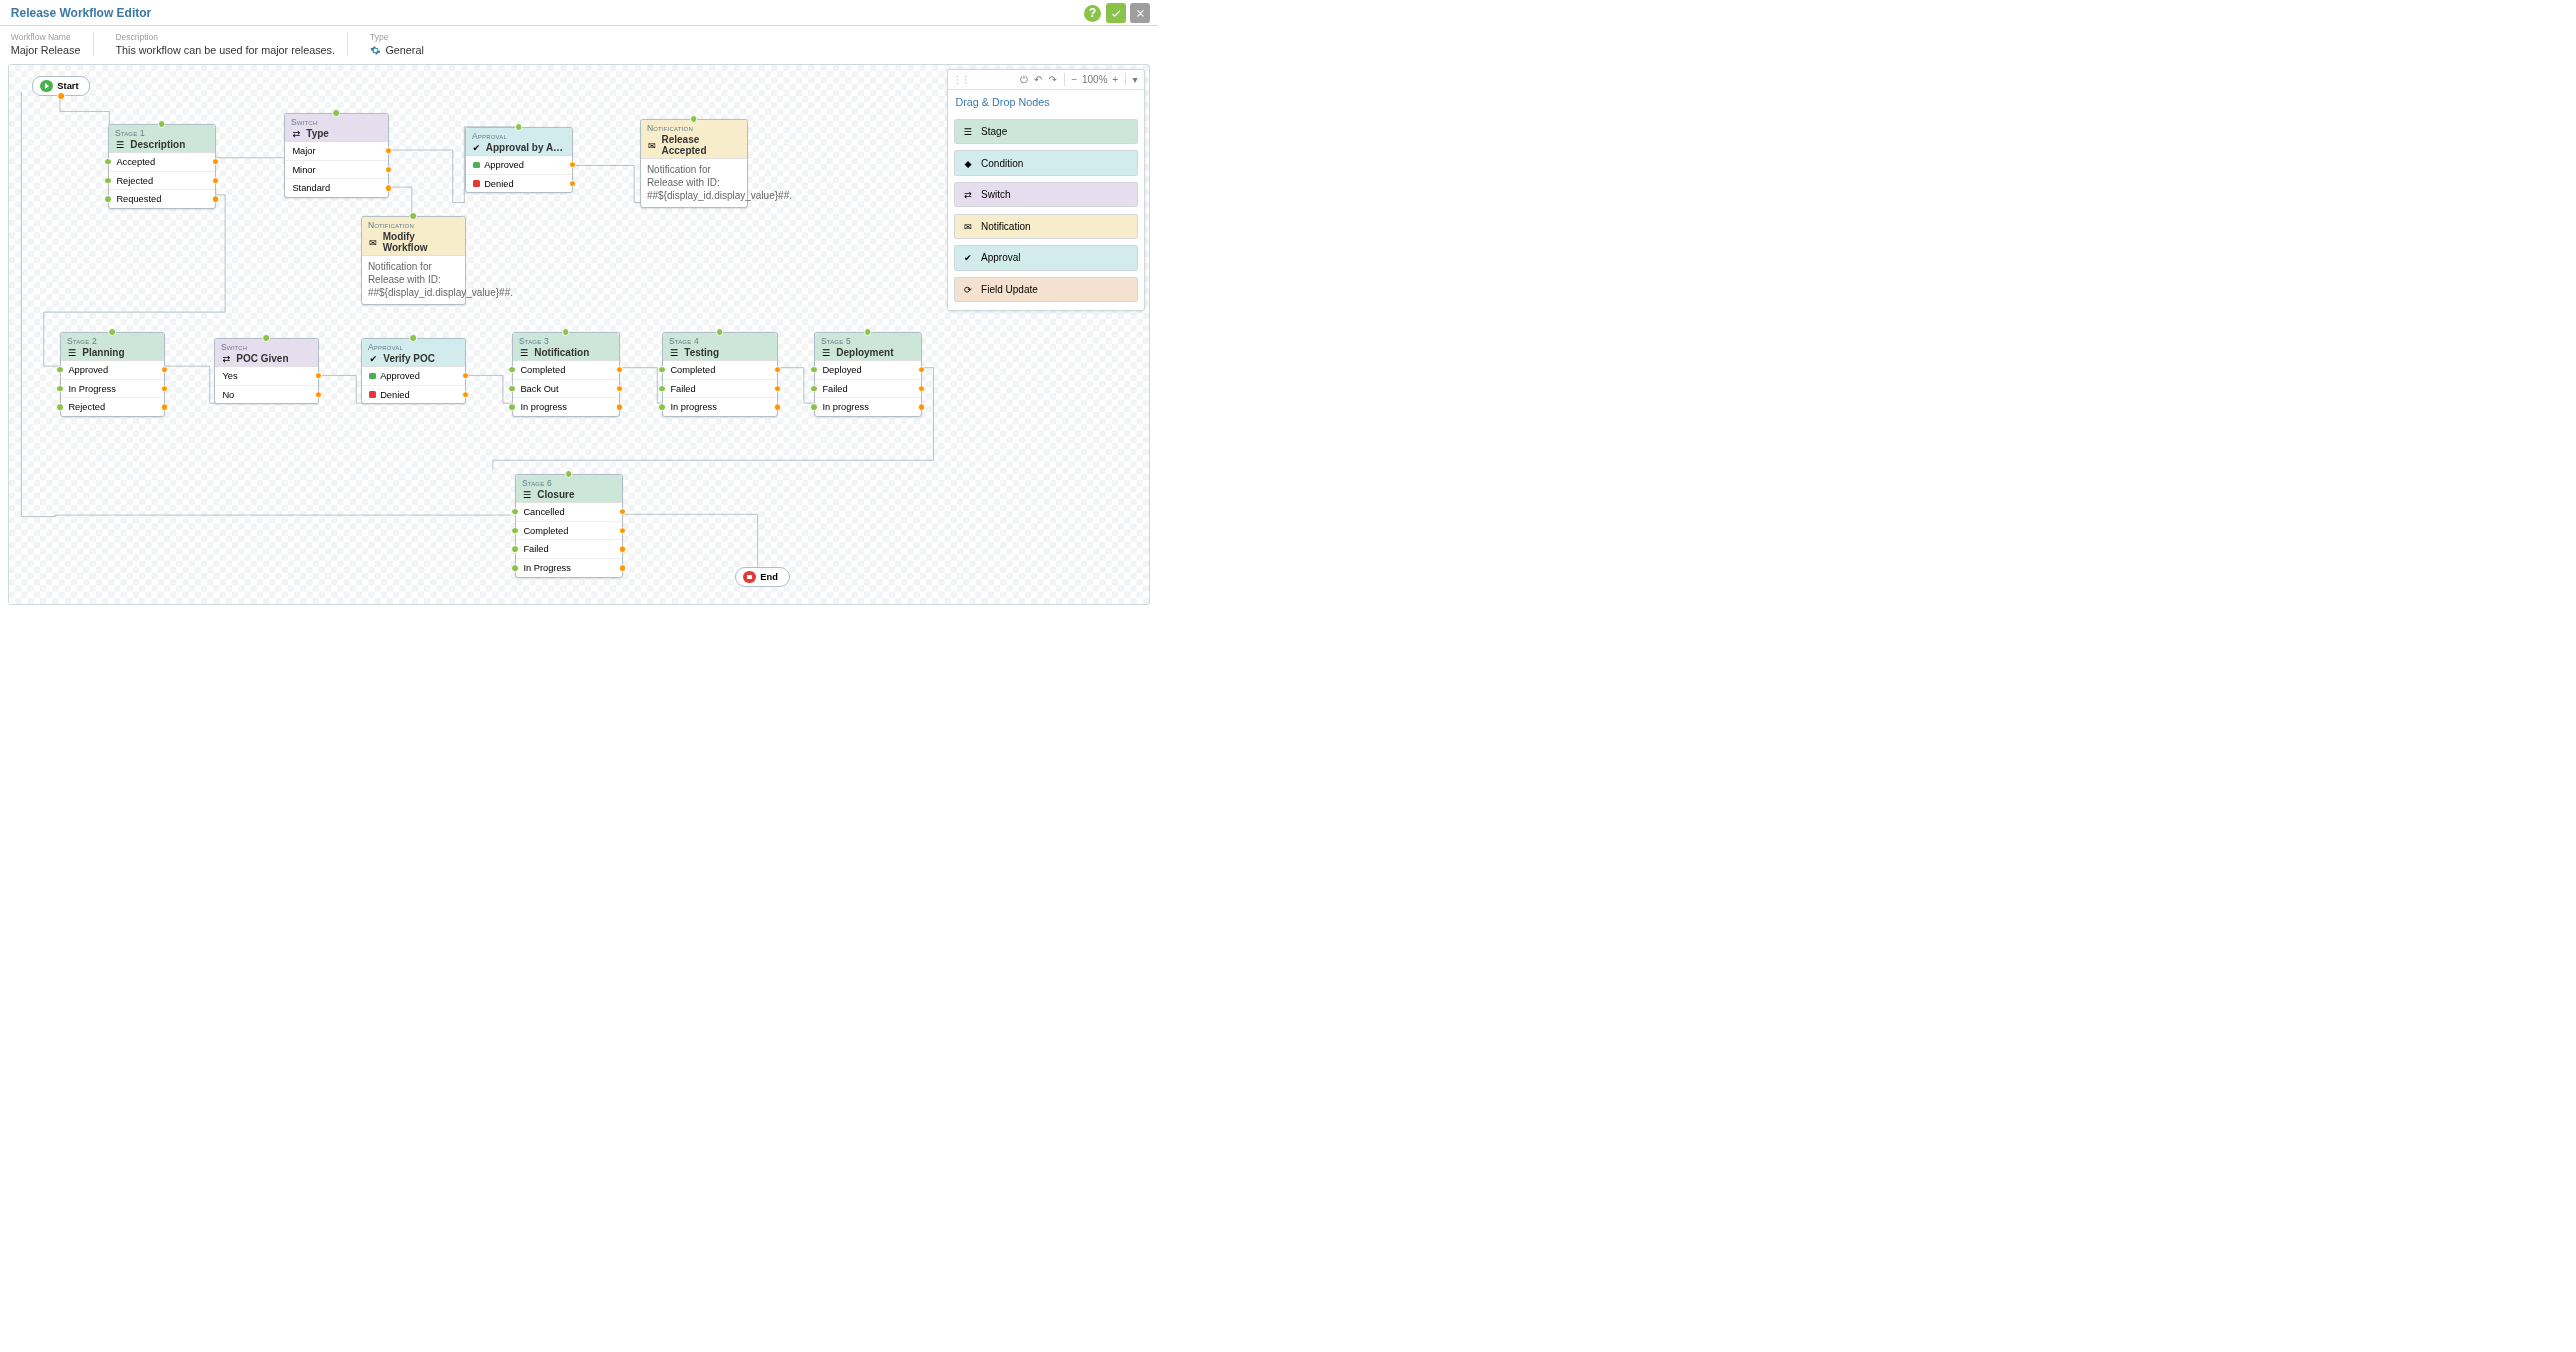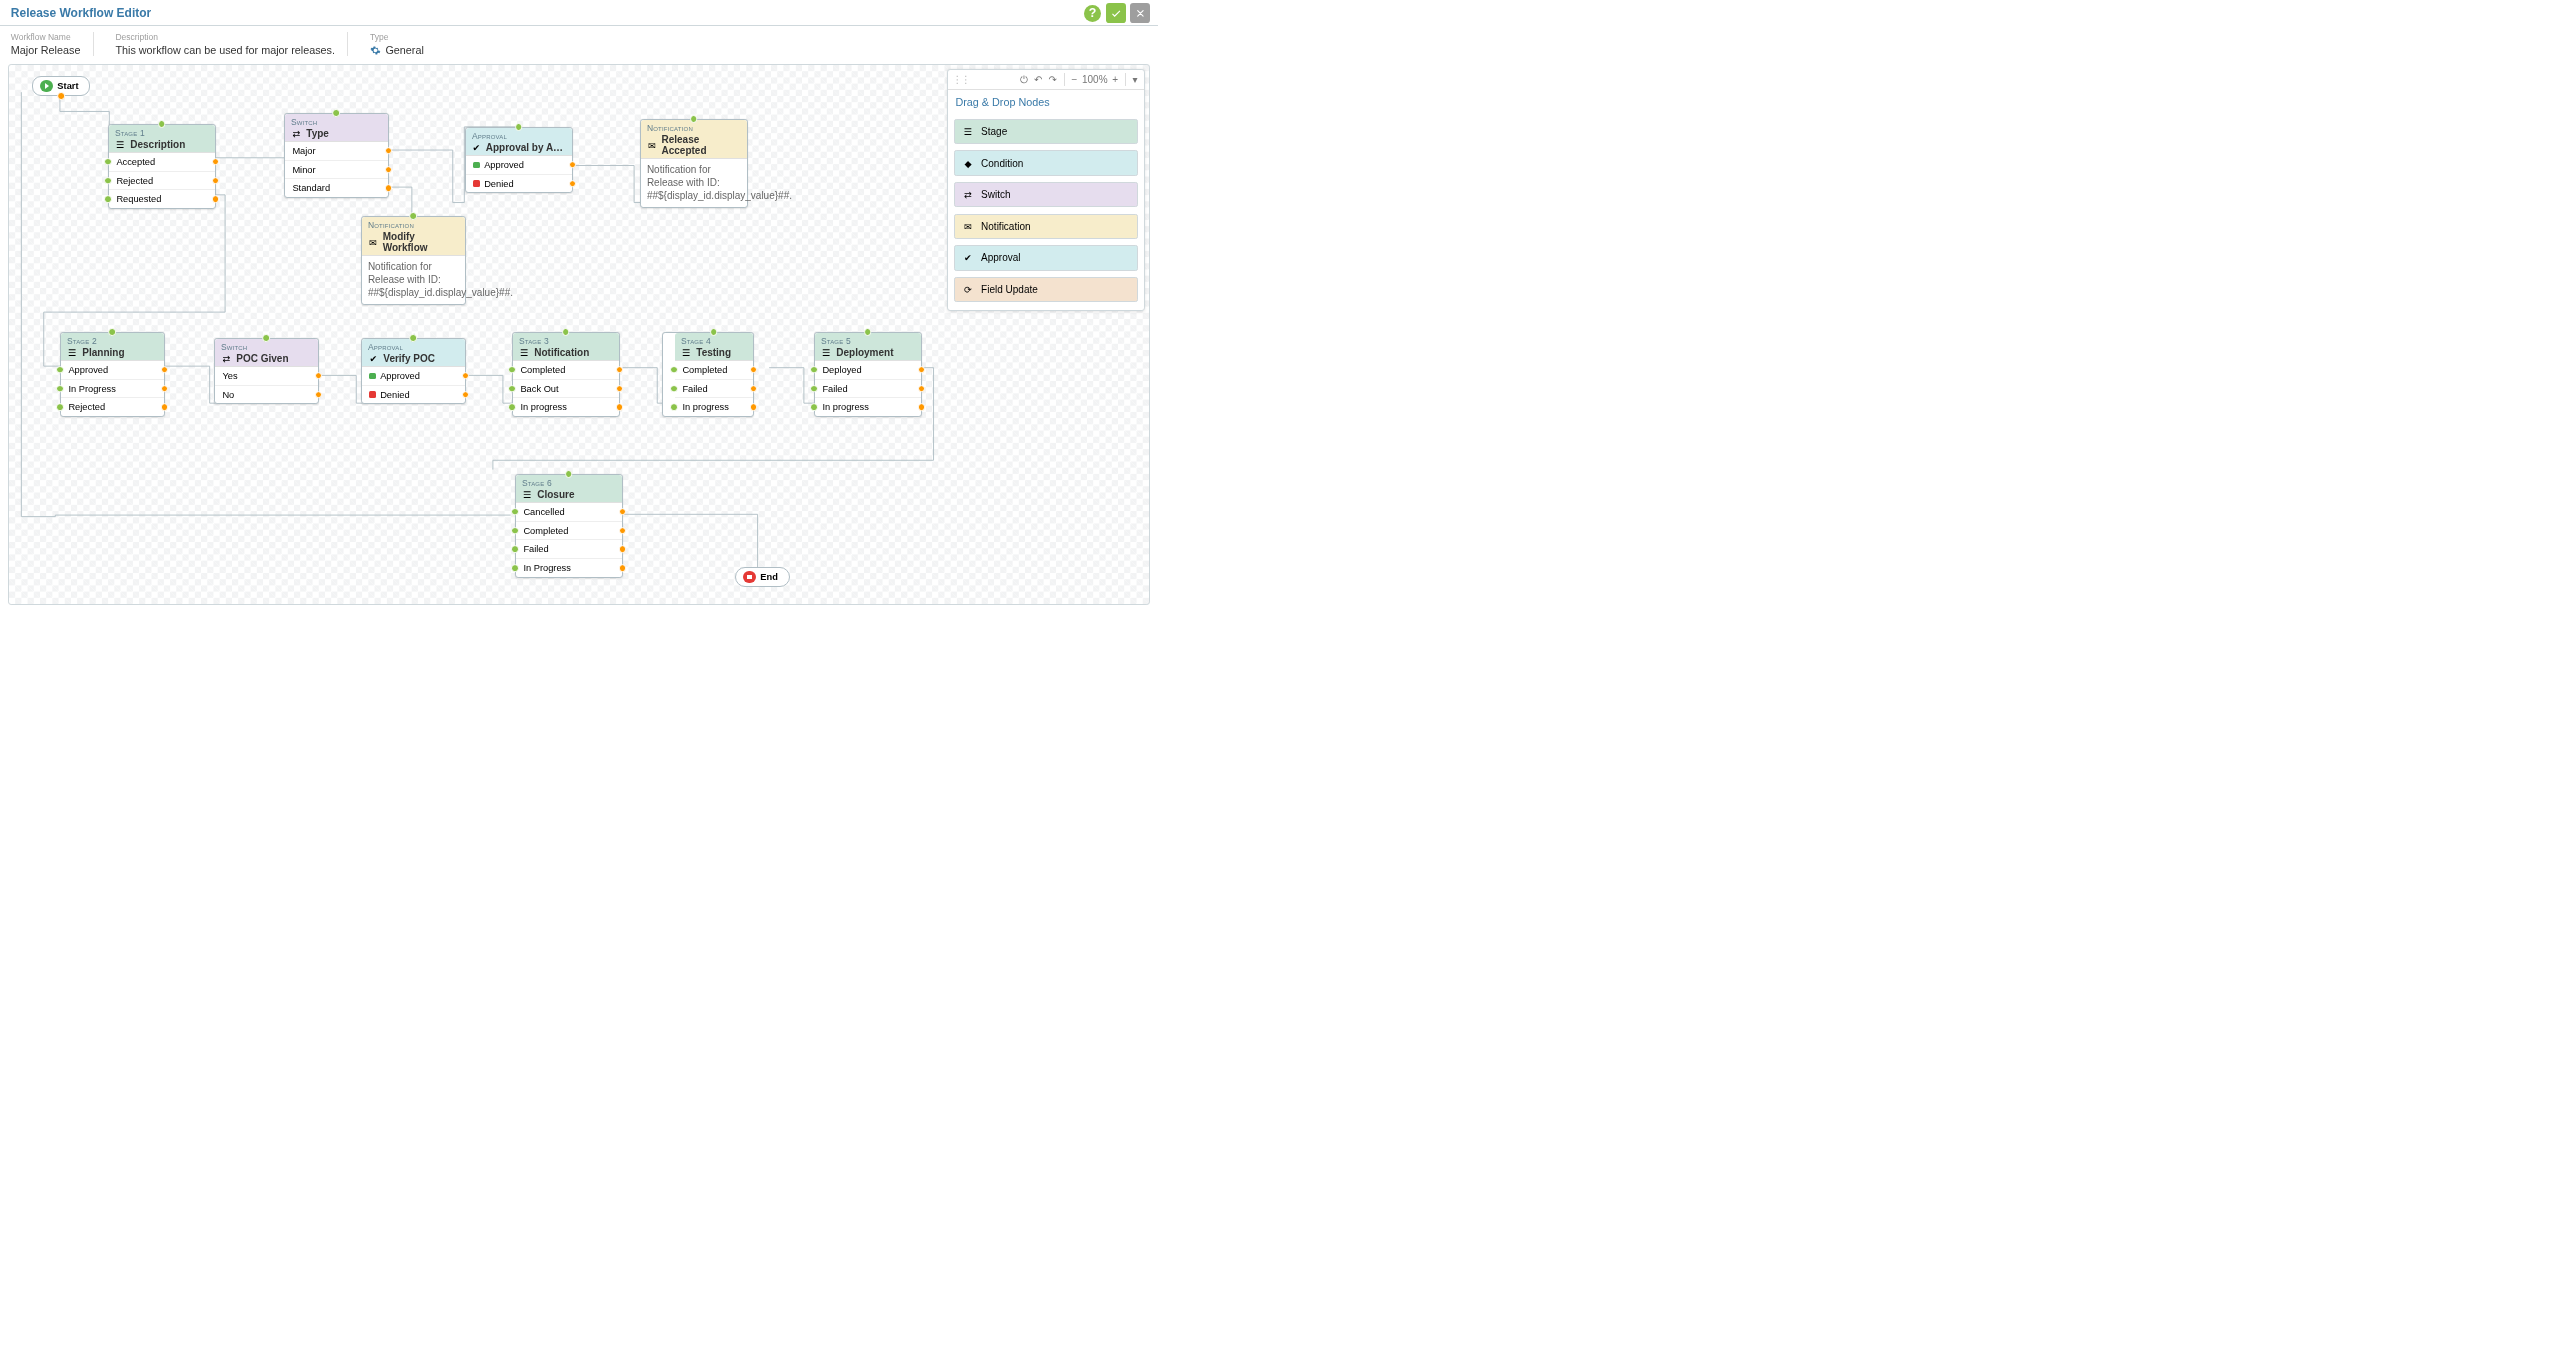--- a/index.html
+++ b/index.html
@@ -377,7 +377,7 @@
     </div>
   </div>
 
-  <div class="node" style="left:653px; top:267px; width:92px;padding-left:12px;">
+  <div class="node" style="left:653px; top:267px; width:116px;">
     <div class="hdr stage">
         <span class="port in-top"></span>
       <div style="display:flex;flex-direction:column;width:100%;">

